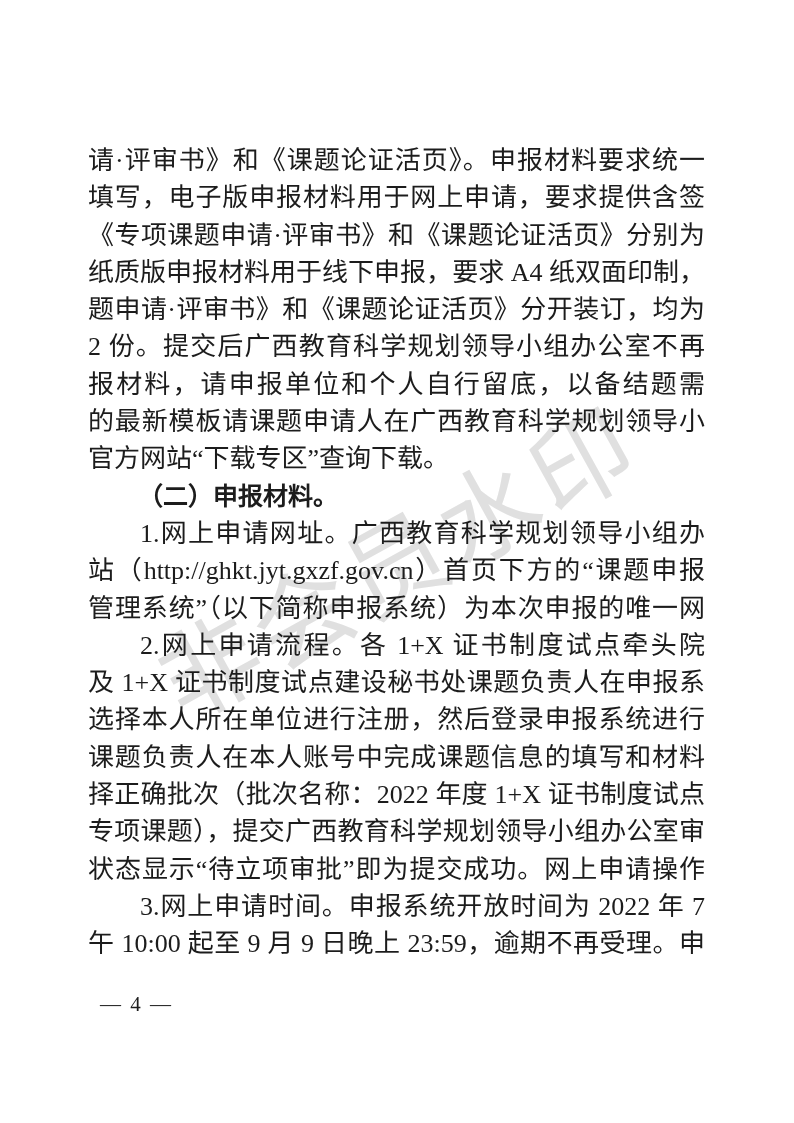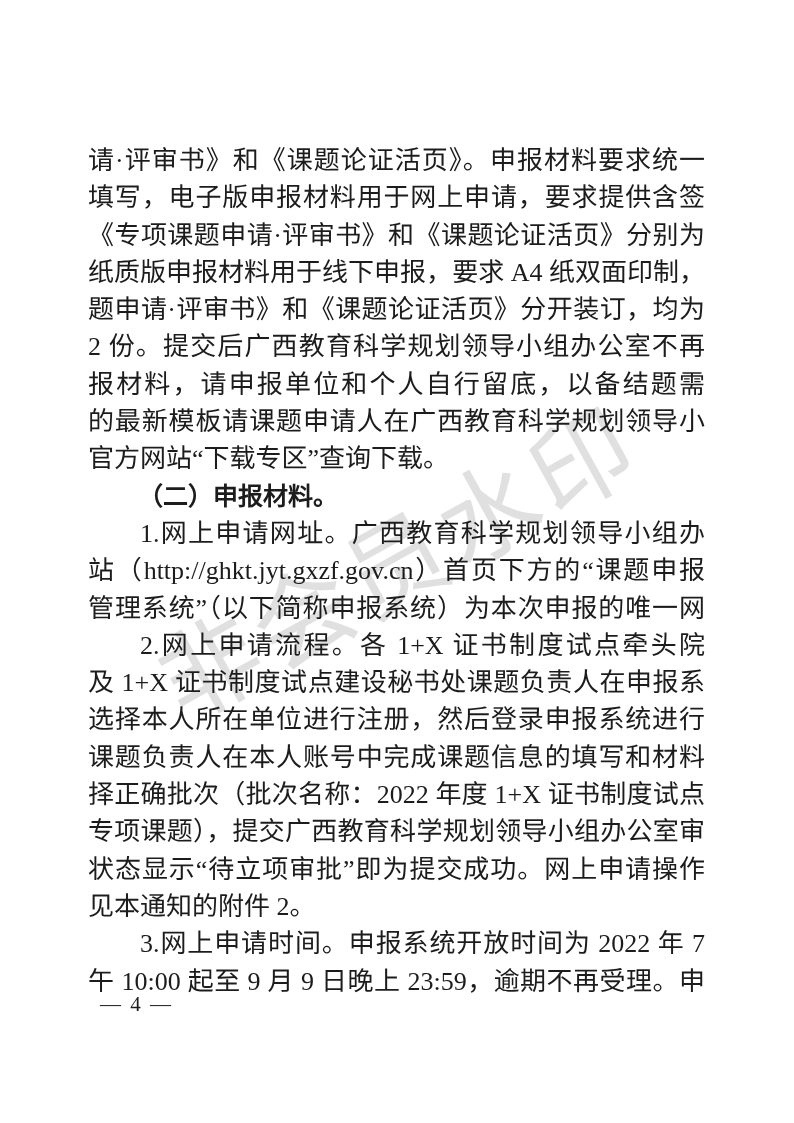--- a/index.html
+++ b/index.html
@@ -92,7 +92,6 @@
     <div class="line">择正确批次（批次名称：2022 年度 1+X 证书制度试点建设研究</div>
     <div class="line">专项课题），提交广西教育科学规划领导小组办公室审核，课题</div>
     <div class="line">状态显示“待立项审批”即为提交成功。网上申请操作流程可参</div>
-    <div class="line short">见本通知的附件 2。</div>
     <div class="line ind">3.网上申请时间。申报系统开放时间为 2022 年 7 月 1 日上</div>
     <div class="line">午 10:00 起至 9 月 9 日晚上 23:59，逾期不再受理。申报系统内</div>
   </main>

